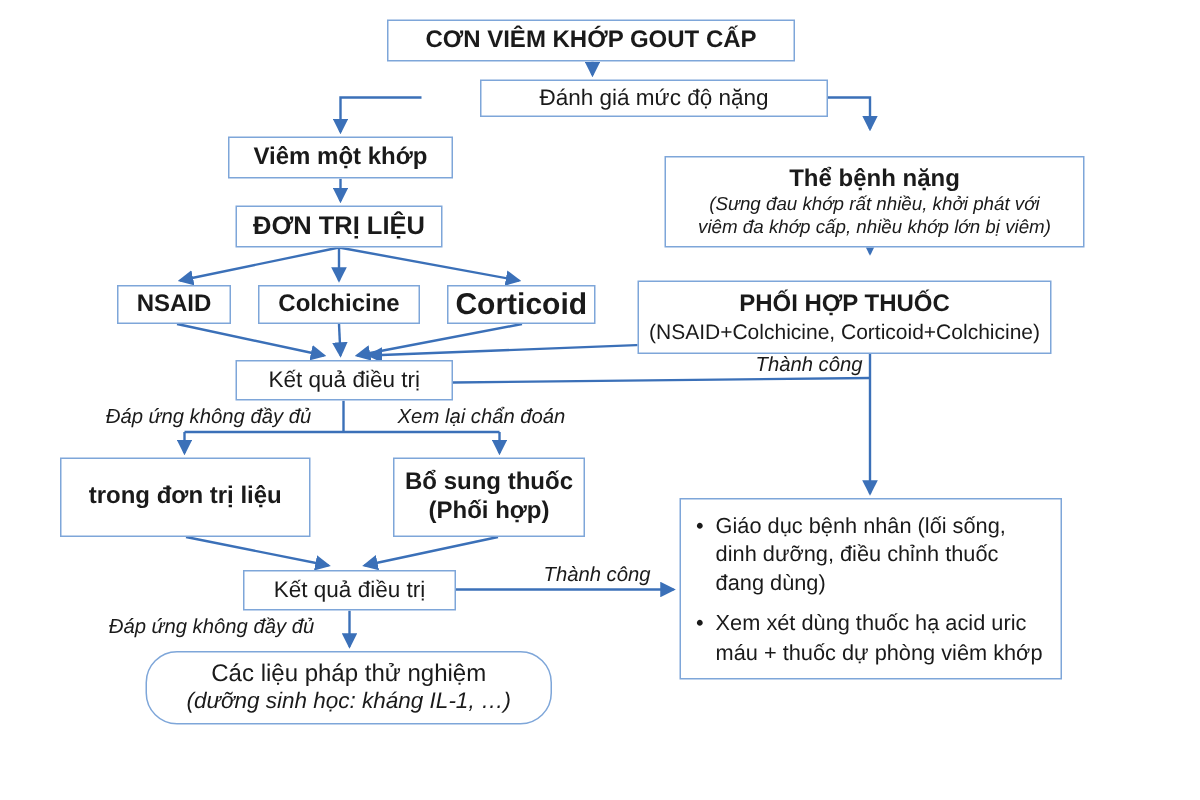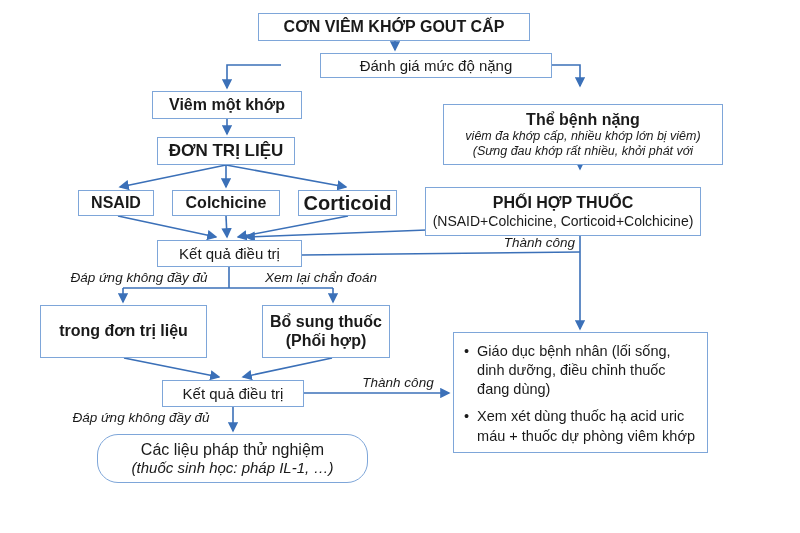--- a/index.html
+++ b/index.html
@@ -105,8 +105,8 @@
 
 <div class="box" style="left:443px;top:104px;width:280px;height:61px;">
   <div class="bold" style="font-size:16px;">Thể bệnh nặng</div>
+  <div class="it" style="font-size:12.5px;">(Sưng đau khớp rất nhiều, khởi phát  với</div>
   <div class="it" style="font-size:12.5px;">viêm đa khớp cấp, nhiều khớp lớn bị viêm)</div>
-  <div class="it" style="font-size:12.5px;">(Sưng đau khớp rất nhiều, khởi phát  với</div>
 </div>
 
 <div class="box" style="left:425px;top:187px;width:276px;height:49px;">

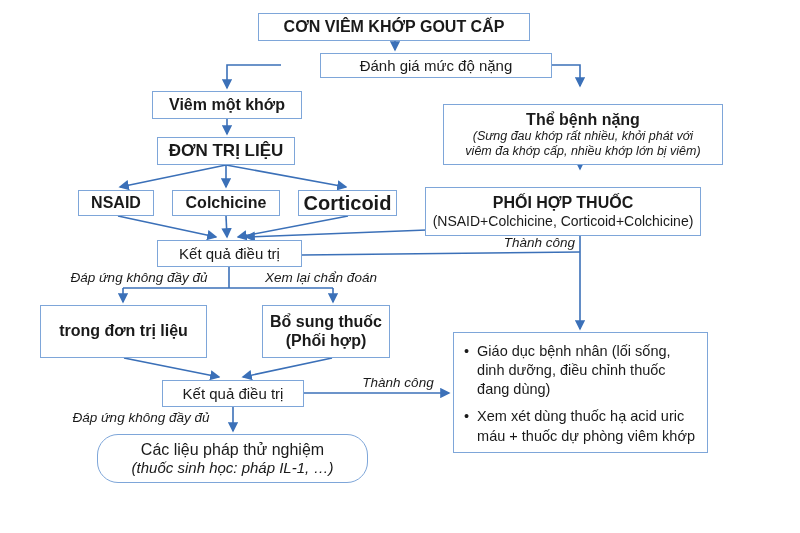--- a/index.html
+++ b/index.html
@@ -129,7 +129,7 @@
 
 <div class="box" style="left:97px;top:434px;width:271px;height:49px;border-radius:21px;">
   <div style="font-size:16px;">Các liệu pháp thử nghiệm</div>
-  <div class="it" style="font-size:15px;">(thuốc sinh học: pháp IL-1, …)</div>
+  <div class="it" style="font-size:15px;">(dưỡng sinh học: kháng IL-1, …)</div>
 </div>
 
 <div class="box bullets" style="left:453px;top:332px;width:255px;height:121px;">

